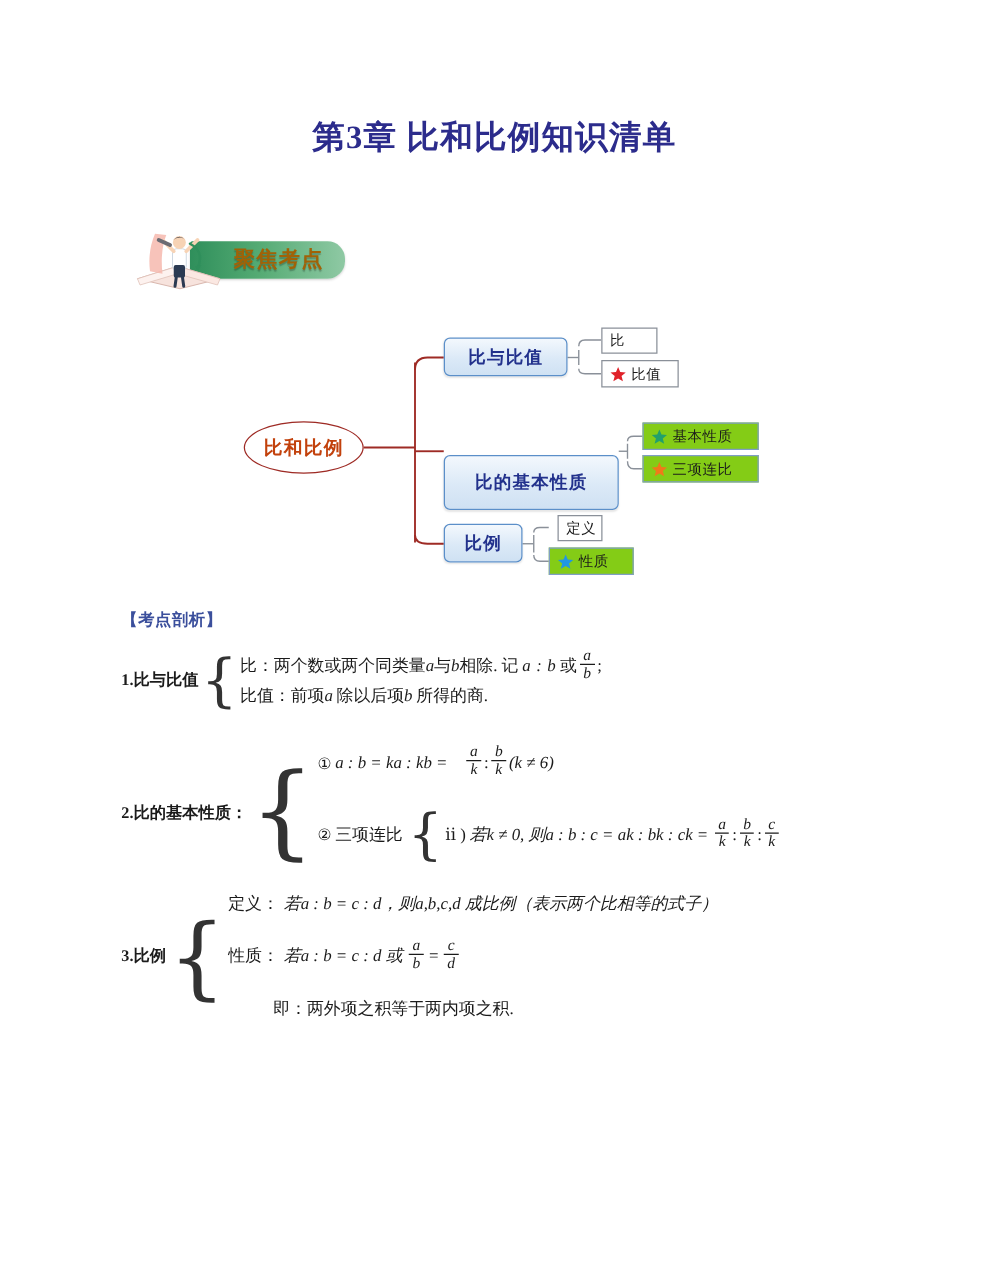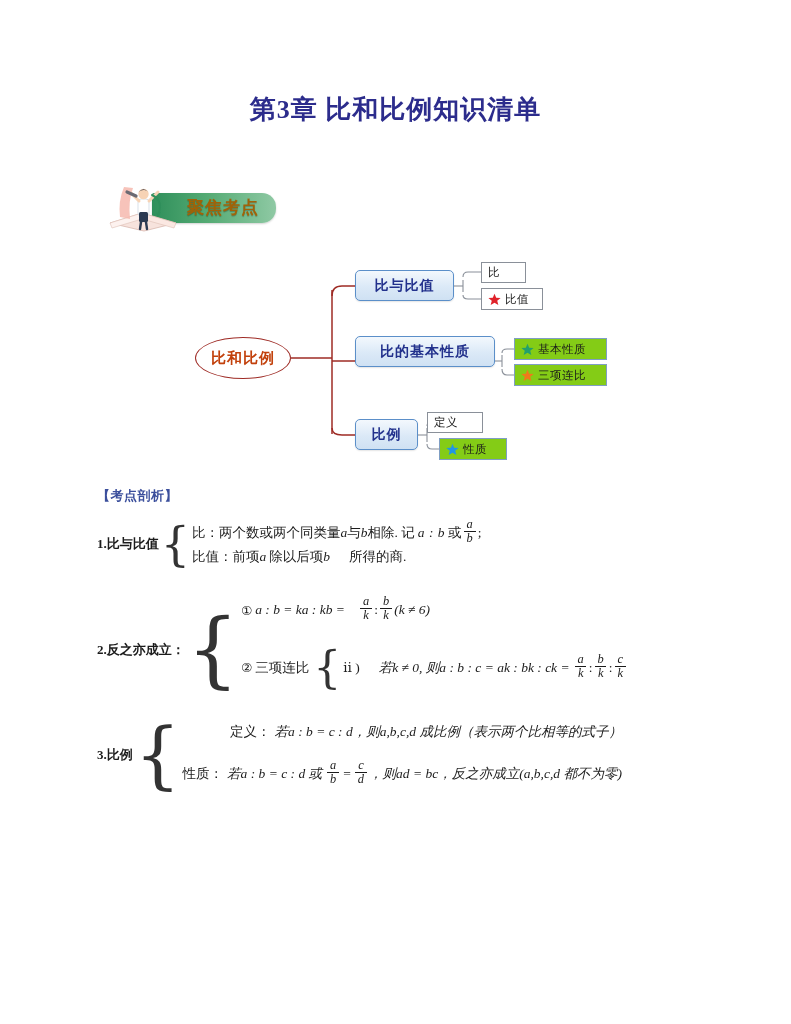--- a/index.html
+++ b/index.html
@@ -101,7 +101,7 @@
     box-shadow: 0 1px 1.5px rgba(0,0,0,0.10);
   }
   #branch-0 { left: 355px; top: 270px; width: 99px; height: 31px; }
-  #branch-1 { left: 355px; top: 336px; width: 140px; height: 31px; }
+  #branch-1 { left: 355px; top: 364px; width: 140px; height: 44px; }
   #branch-2 { left: 355px; top: 419px; width: 63px;  height: 31px; }
 
   .node-leaf {

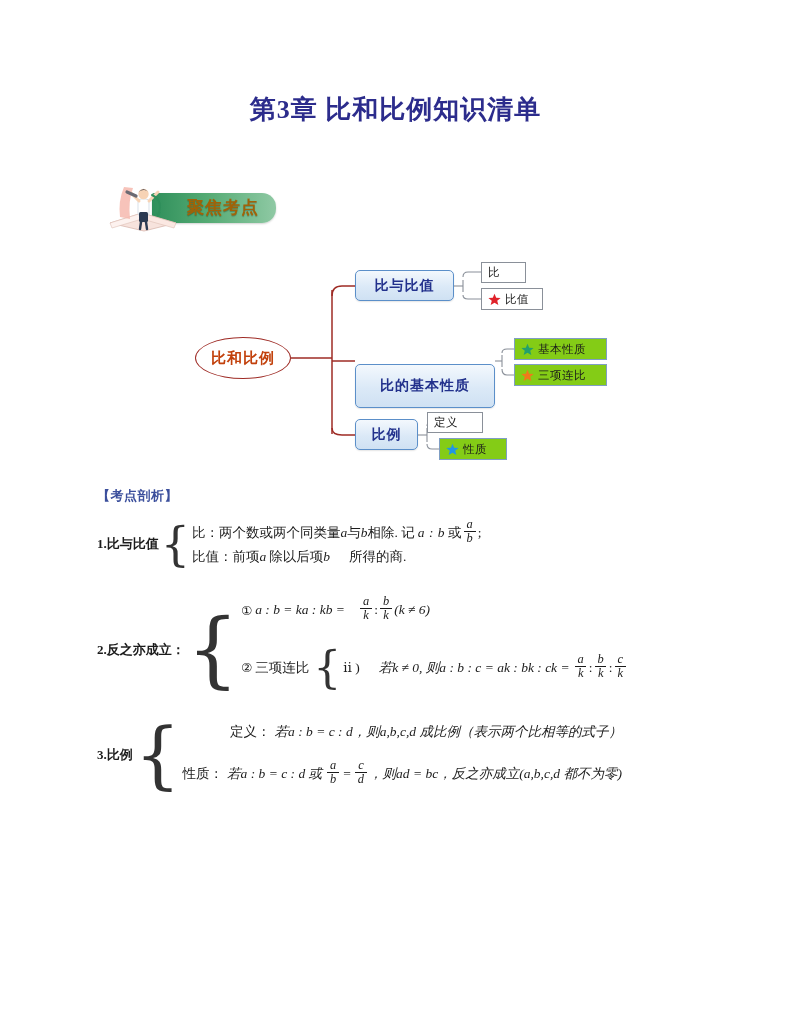--- a/index.html
+++ b/index.html
@@ -131,7 +131,7 @@
   #leaf-1 { left: 481px; top: 288px; width: 62px;  height: 22px; }
   #leaf-2 { left: 514px; top: 338px; width: 93px;  height: 22px; }
   #leaf-3 { left: 514px; top: 364px; width: 93px;  height: 22px; }
-  #leaf-4 { left: 427px; top: 412px; width: 56px;  height: 21px; font-family: Liberation Mono, monospace; }
+  #leaf-4 { left: 446px; top: 412px; width: 36px;  height: 21px; font-family: Liberation Mono, monospace; }
   #leaf-5 { left: 439px; top: 438px; width: 68px;  height: 22px; }
 
   

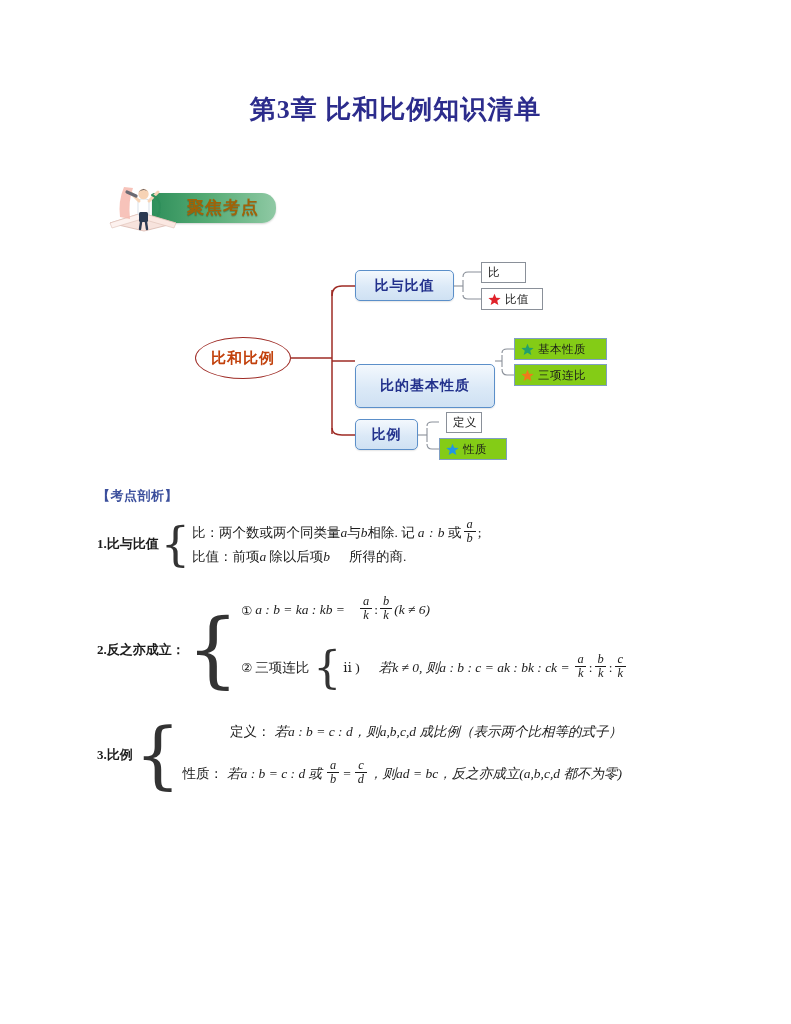--- a/index.html
+++ b/index.html
@@ -325,7 +325,7 @@
         </span><span>;</span>
     </span>
     <span class="line">
-      <span>比值：前项</span><span class="it">a</span><span style="margin-left:3px;">除以后项</span><span class="it">b</span><span style="margin-left:19px;">所得的商.</span>
+      <span>比值：前项</span><span class="it">a</span><span style="margin-left:3px;">除以后项</span><span class="it">b</span><span style="margin-left:3px;">所得的商.</span>
     </span>
   </span>
 </div>

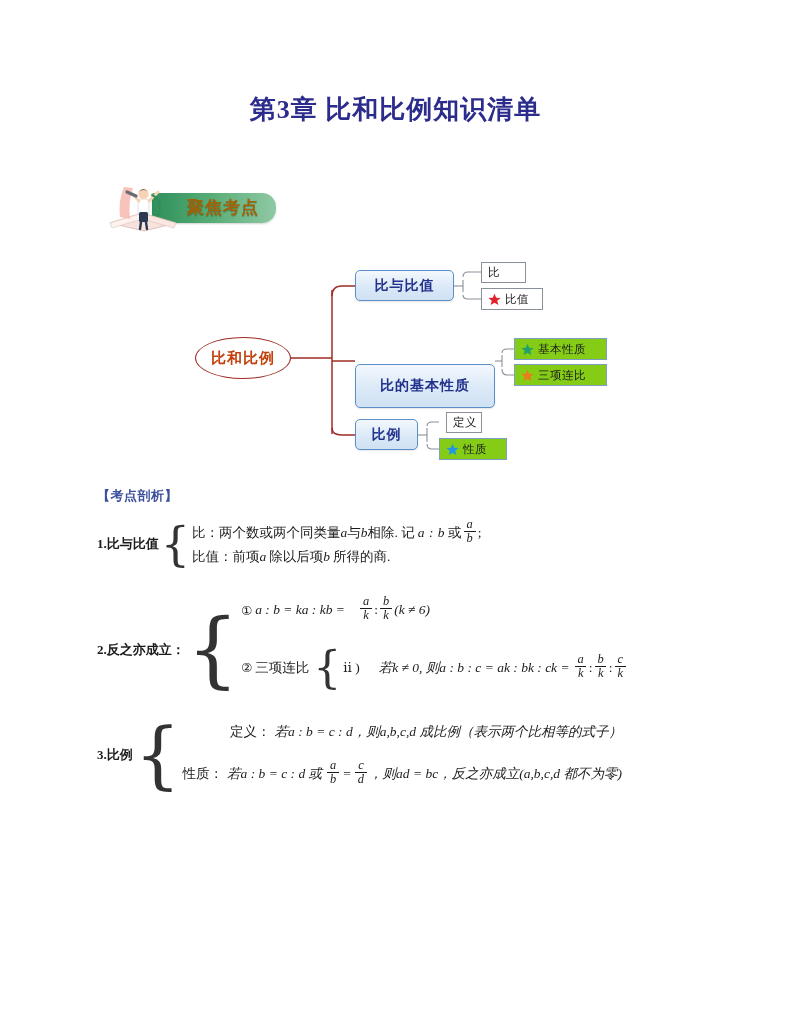--- a/index.html
+++ b/index.html
@@ -332,7 +332,7 @@
 
 <div class="body-block row" id="blk2">
   <span class="lbl">2.</span>
-  <span class="lbl">反之亦成立：</span>
+  <span class="lbl">比的基本性质：</span>
   <span class="brace" style="font-size:82px;">{</span>
   <span class="stack" style="gap:10px;">
 

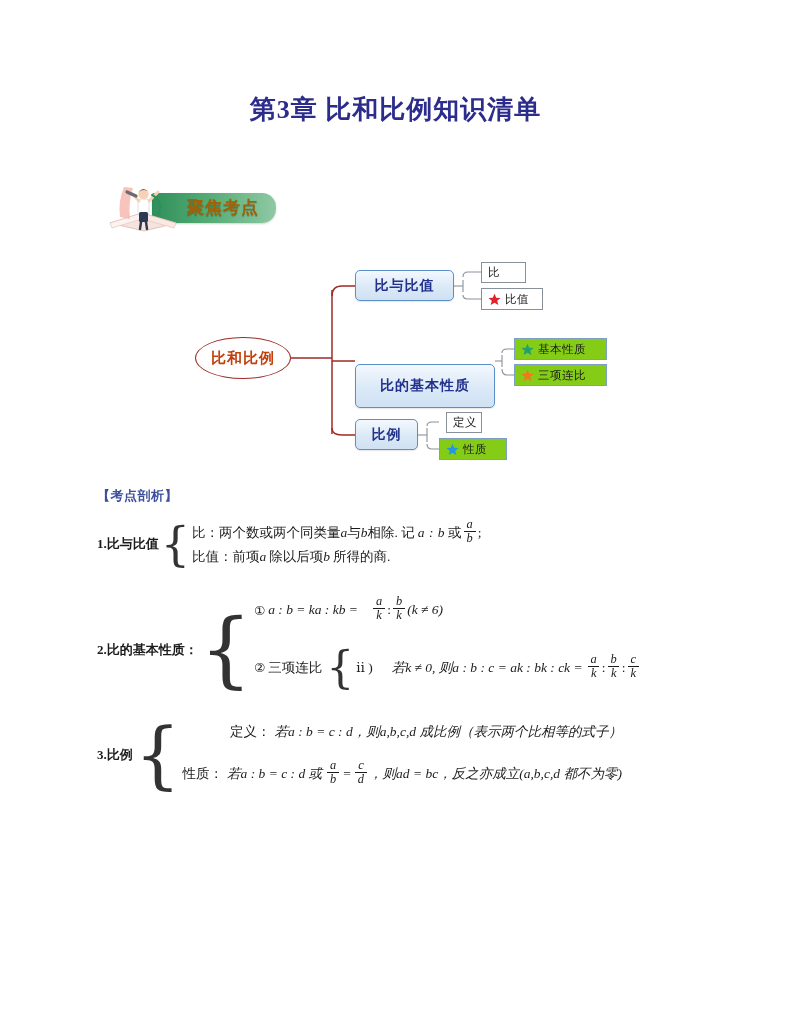--- a/index.html
+++ b/index.html
@@ -358,7 +358,7 @@
       <span class="stack">
         <span class="line sub-row">
           <span style="margin-right:3px;">ⅱ )</span>
-            <span class="it" style="margin-right:3px;margin-left:16px;">若k ≠ 0, 则a : b : c = ak : bk : ck =</span>
+            <span class="it" style="margin-right:3px;">若k ≠ 0, 则a : b : c = ak : bk : ck =</span>
             <span class="frac">
               <span class="num it">a</span>
               <span class="den it">k</span>

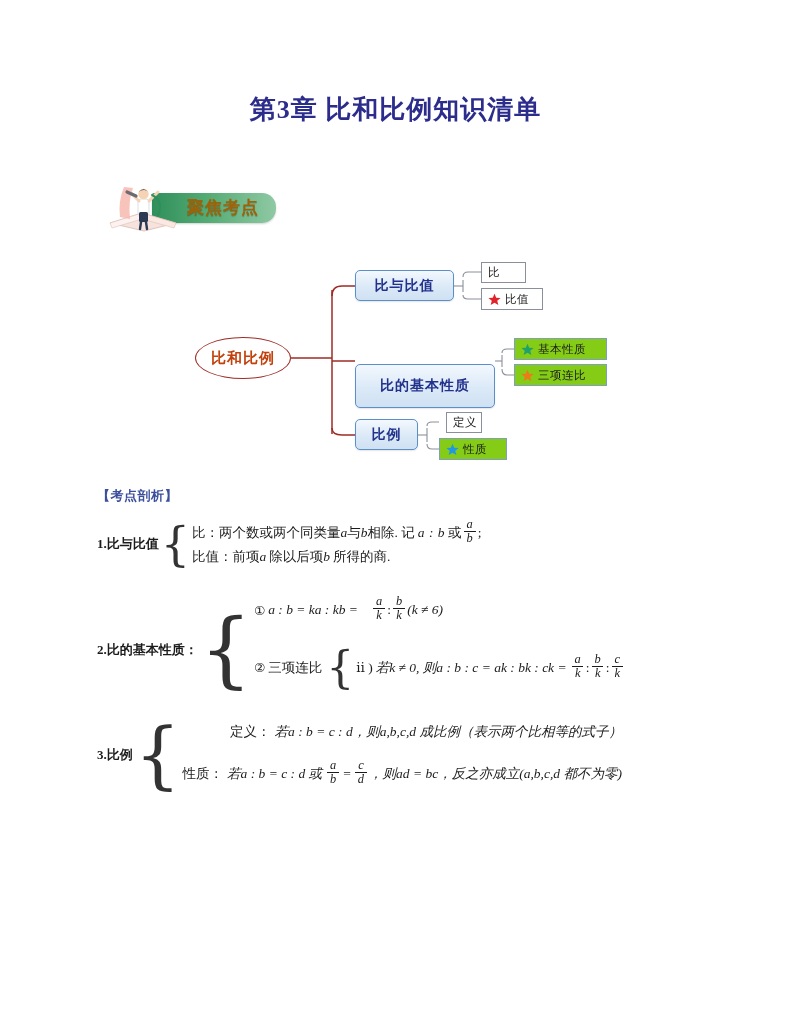--- a/index.html
+++ b/index.html
@@ -384,7 +384,7 @@
   <span class="lbl">3.</span>
   <span class="lbl">比例</span>
   <span class="brace" style="font-size:72px;">{</span>
-  <span class="stack" style="gap:18px;text-align:right;">
+  <span class="stack" style="gap:18px;">
     <span class="line">
       <span>定义：</span><span class="it" style="margin-left:4px;">若a : b = c : d，则a,b,c,d 成比例（表示两个比相等的式子）</span>
     </span>

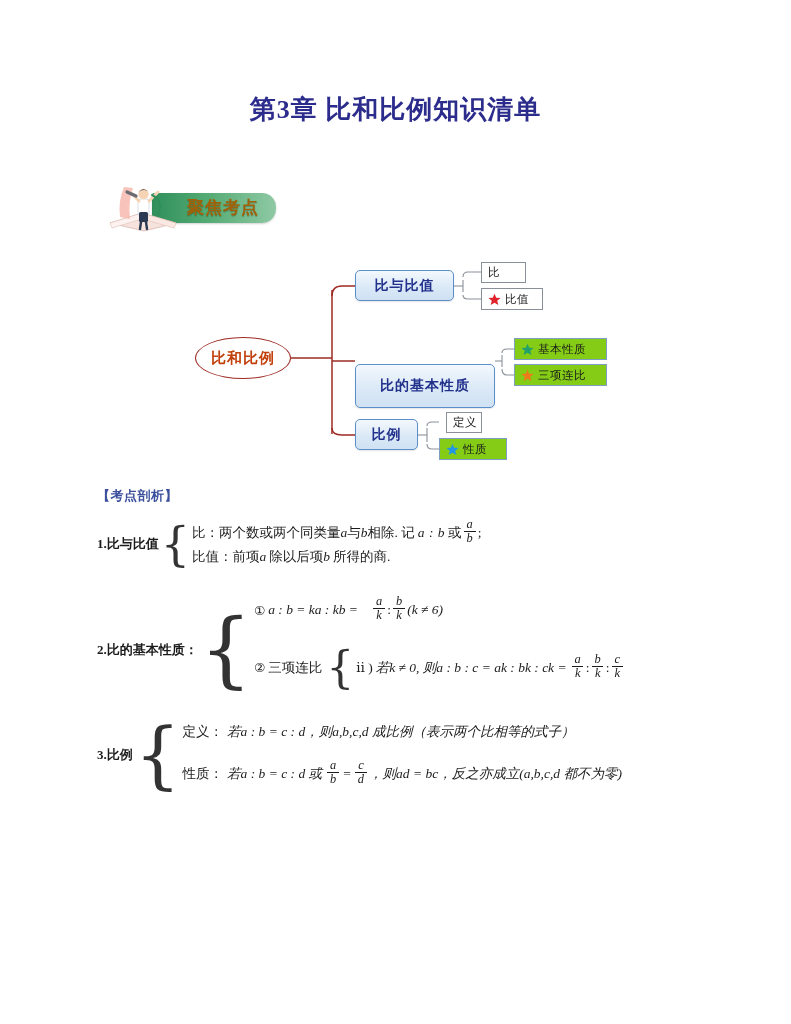--- a/index.html
+++ b/index.html
@@ -400,7 +400,6 @@
           <span class="num it">c</span>
           <span class="den it">d</span>
         </span>
-        <span class="it">，则ad = bc，反之亦成立(a,b,c,d 都不为零)</span>
     </span>
   </span>
 </div>

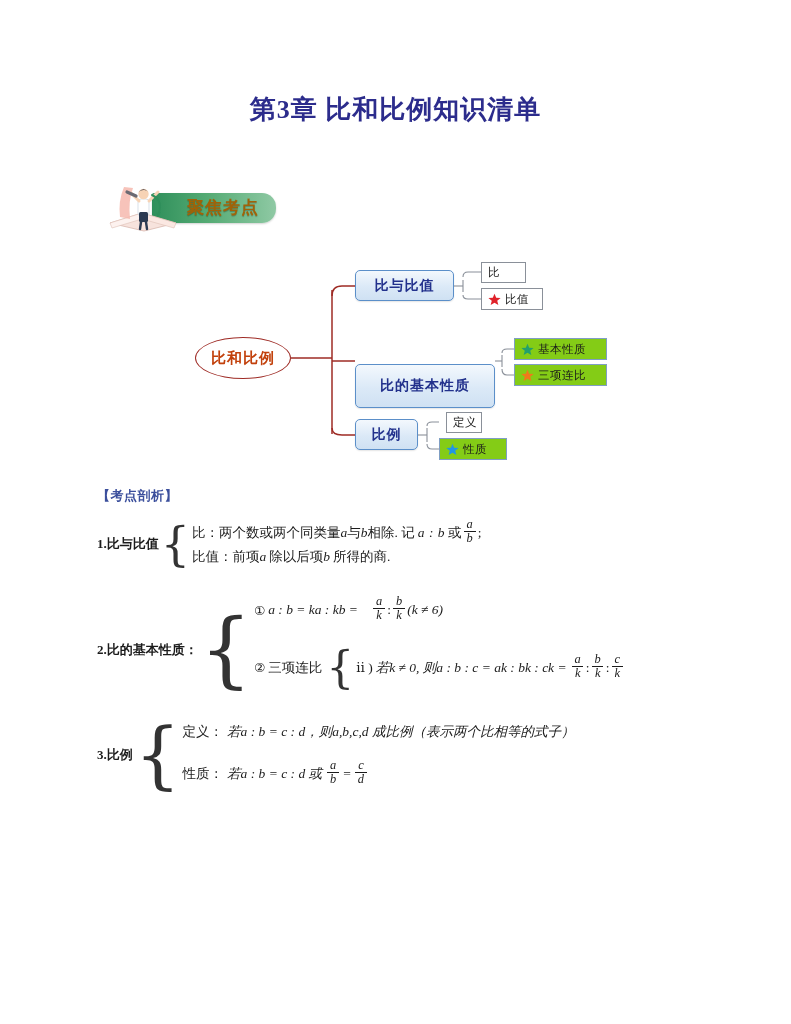--- a/index.html
+++ b/index.html
@@ -401,6 +401,9 @@
           <span class="den it">d</span>
         </span>
     </span>
+    <span class="line" style="padding-left:36px;">
+      <span>即：两外项之积等于两内项之积.</span>
+    </span>
   </span>
 </div>
 

